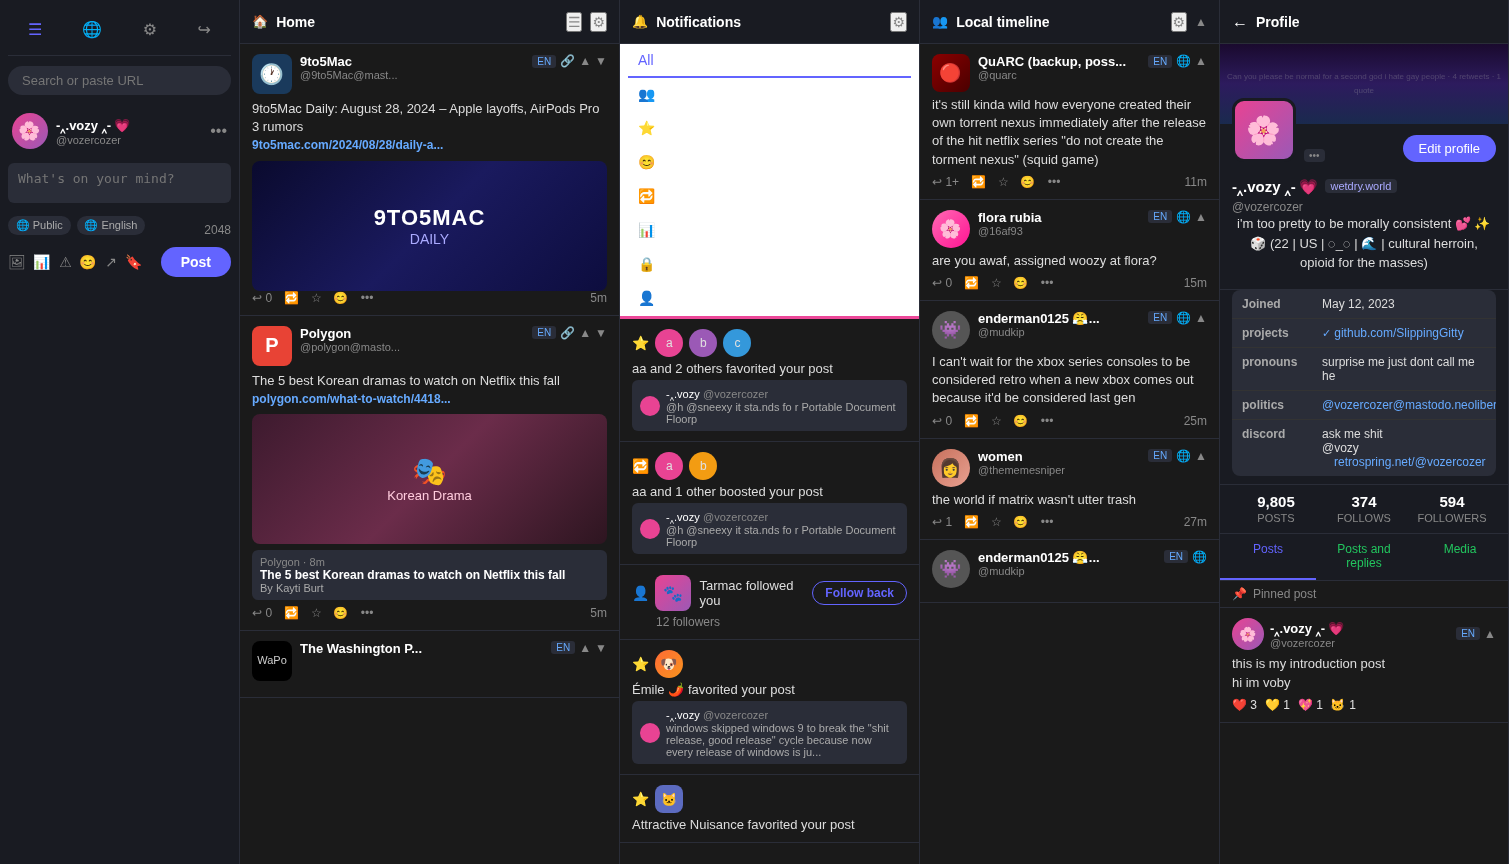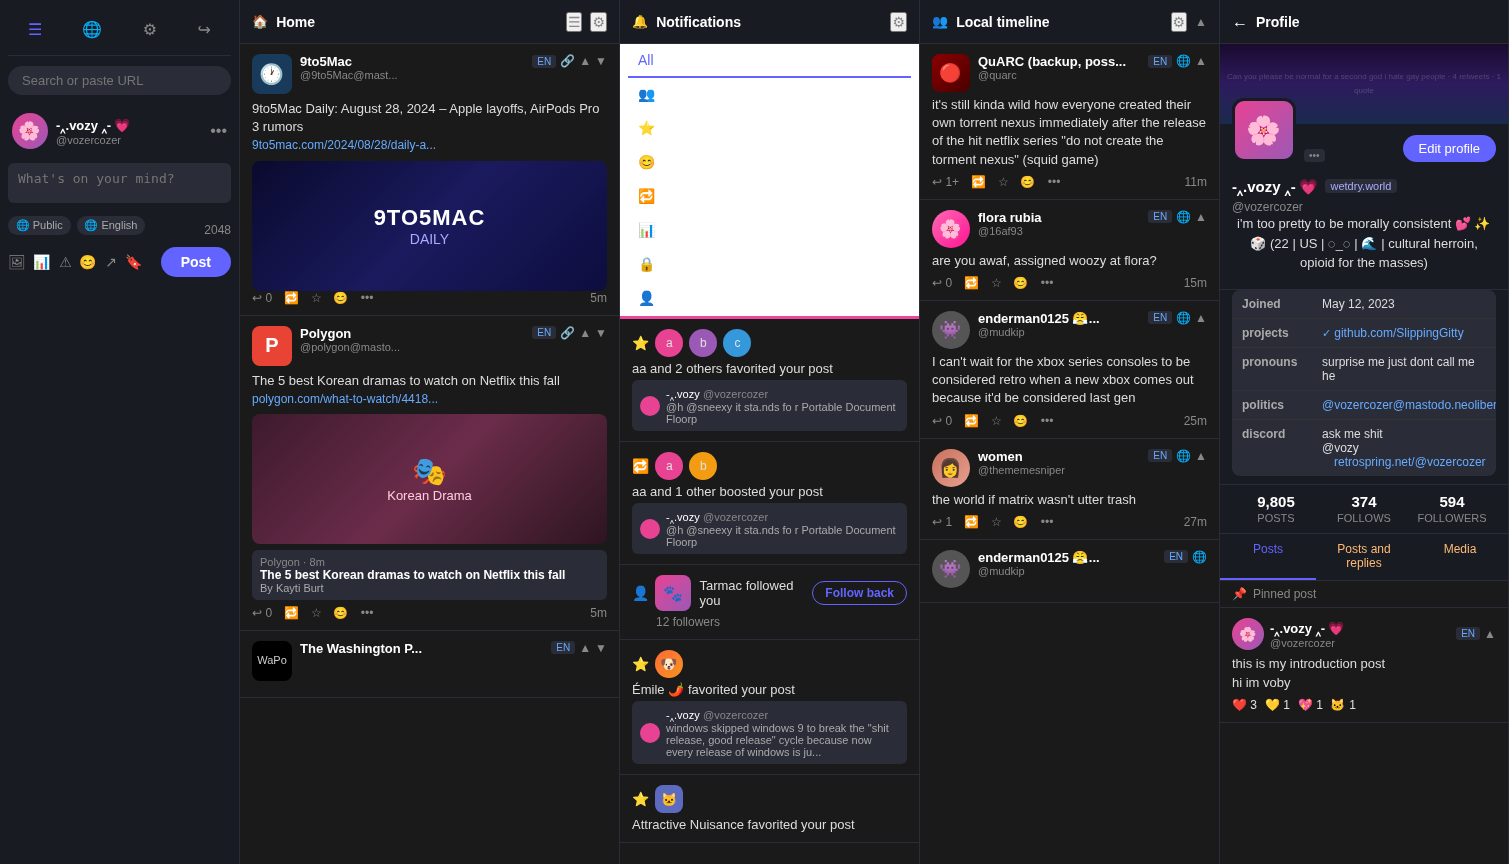--- a/index.html
+++ b/index.html
@@ -209,7 +209,7 @@
     }
     .badge.en { color: #6af; }
     .post-content { font-size: 13px; color: #ddd; margin-bottom: 6px; line-height: 1.4; }
-    .post-link { color: #6af; font-size: 12px; }
+    .post-link { color: #6af; font-size: 12px; font-weight: bold; }
     .post-actions {
       display: flex;
       align-items: center;

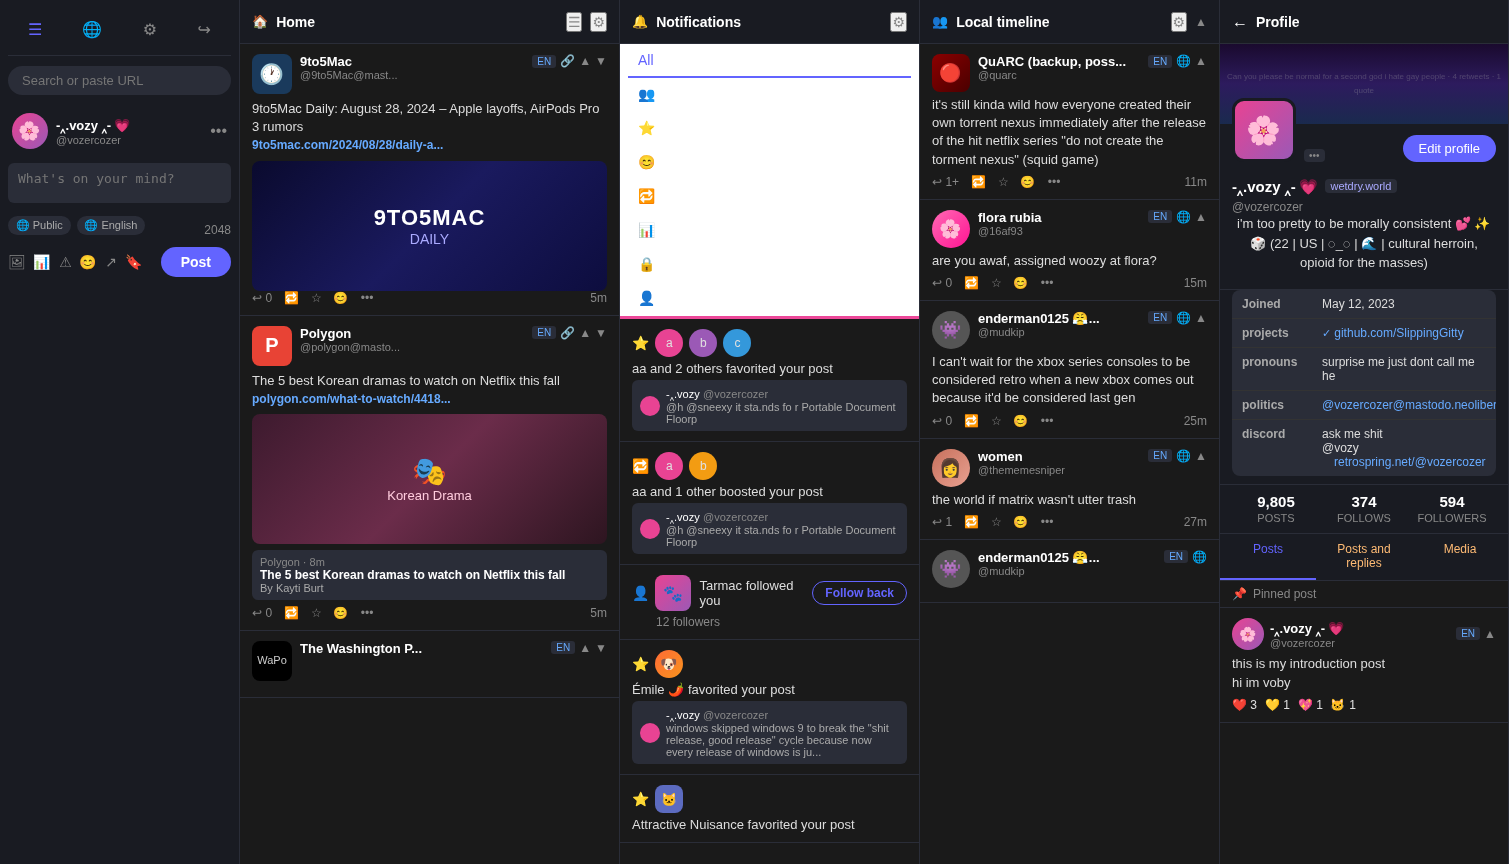--- a/index.html
+++ b/index.html
@@ -399,7 +399,7 @@
       flex: 1;
       text-align: center;
       padding: 8px;
-      color: #fdba74;
+      color: #22c55e;
       cursor: pointer;
       font-size: 12px;
       border-bottom: 2px solid transparent;

